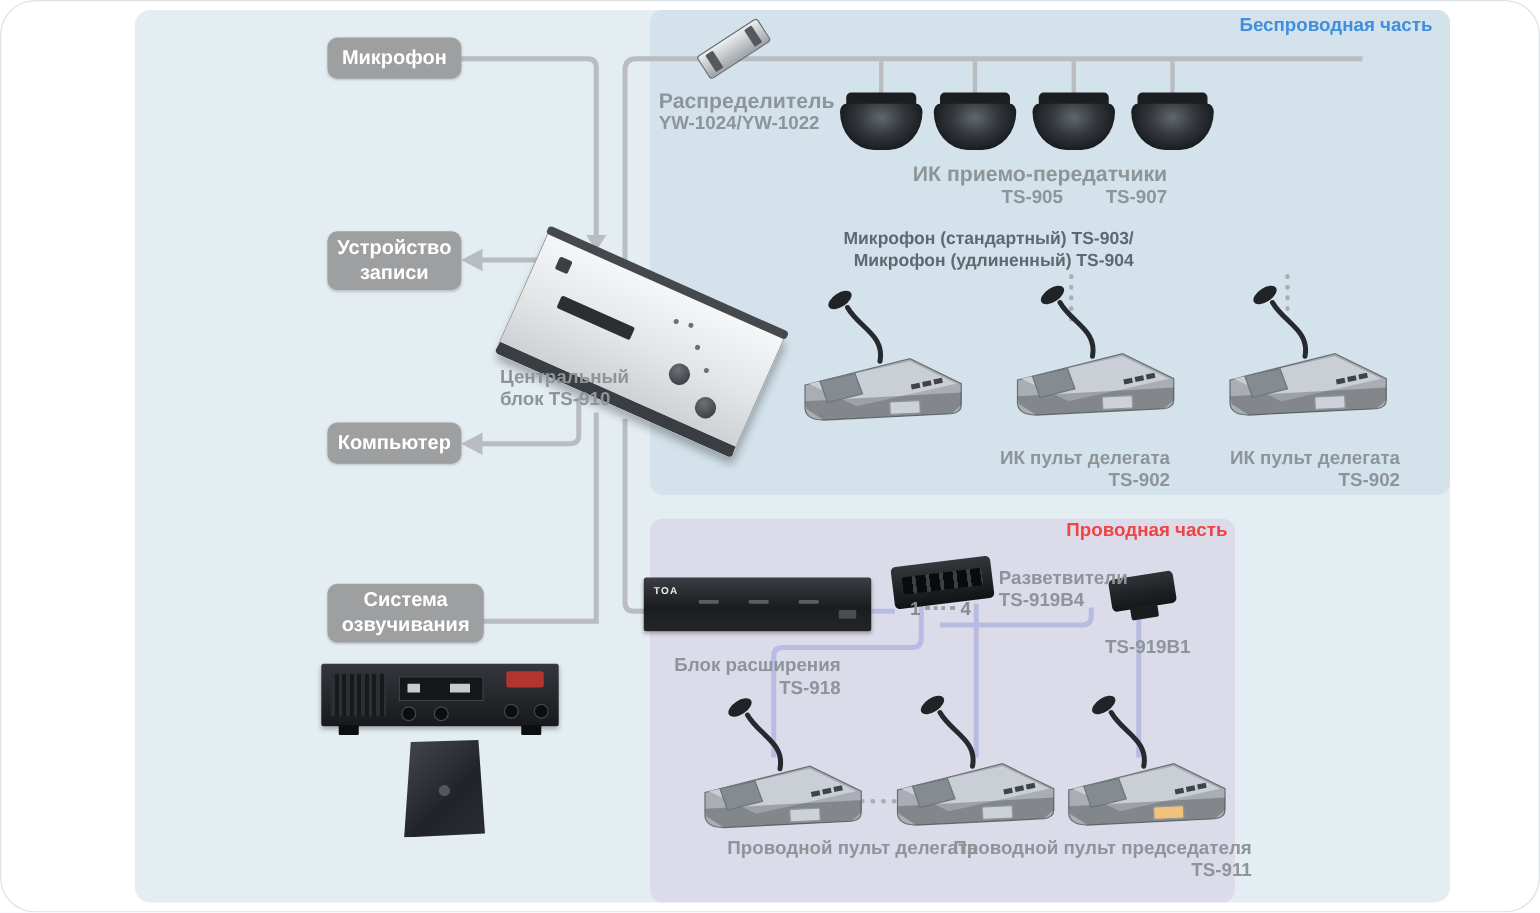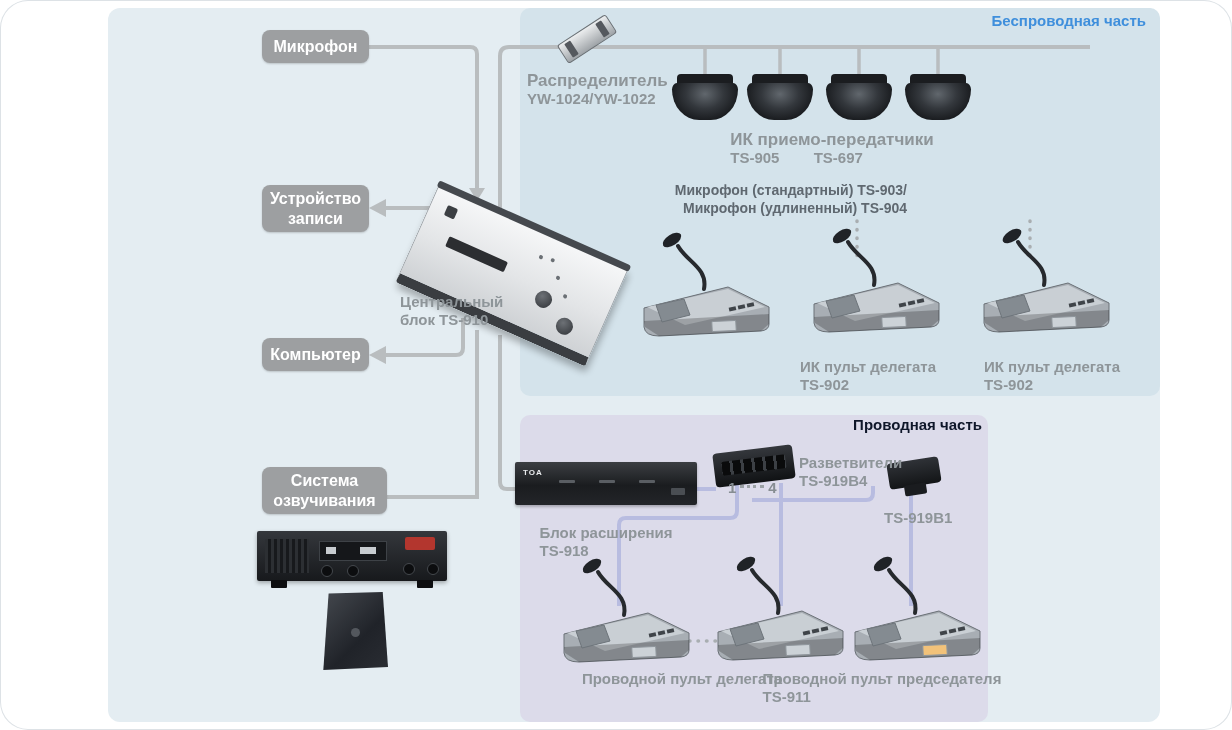--- a/index.html
+++ b/index.html
@@ -13,7 +13,7 @@
   .io-box{position:absolute;z-index:2;background:#9d9fa1;color:#ffffff;border-radius:8px;
           font-weight:bold;font-size:16px;text-align:center;display:flex;align-items:center;justify-content:center;
           white-space:pre-line;line-height:1.25;box-shadow:0 1px 2px rgba(0,0,0,.18);}
-  .cap{position:absolute;z-index:2;font-weight:bold;font-size:15px;color:#8e9599;text-align:left;
+  .cap{position:absolute;z-index:2;font-weight:bold;font-size:15px;color:#8e9599;text-align:right;
        white-space:nowrap;line-height:18px;transform:translateX(-50%);}
   .cap.left{transform:none;text-align:left;}
   .cap.right{transform:none;text-align:right;}

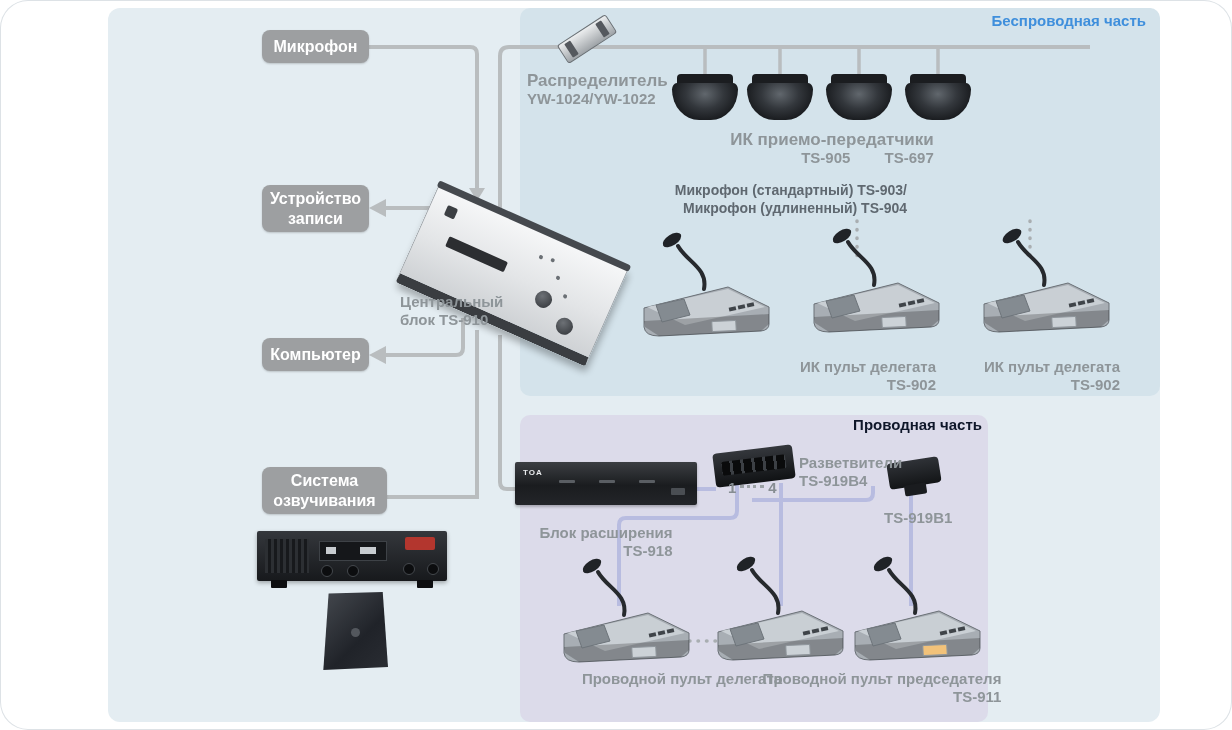--- a/index.html
+++ b/index.html
@@ -137,7 +137,7 @@
     <div class="big">ИК приемо-передатчики</div>
     <div class="models-row">
       <span>TS-905</span>
-      <span>TS-697</span>
+      <span>TS-907</span>
     </div>
   </div>
 

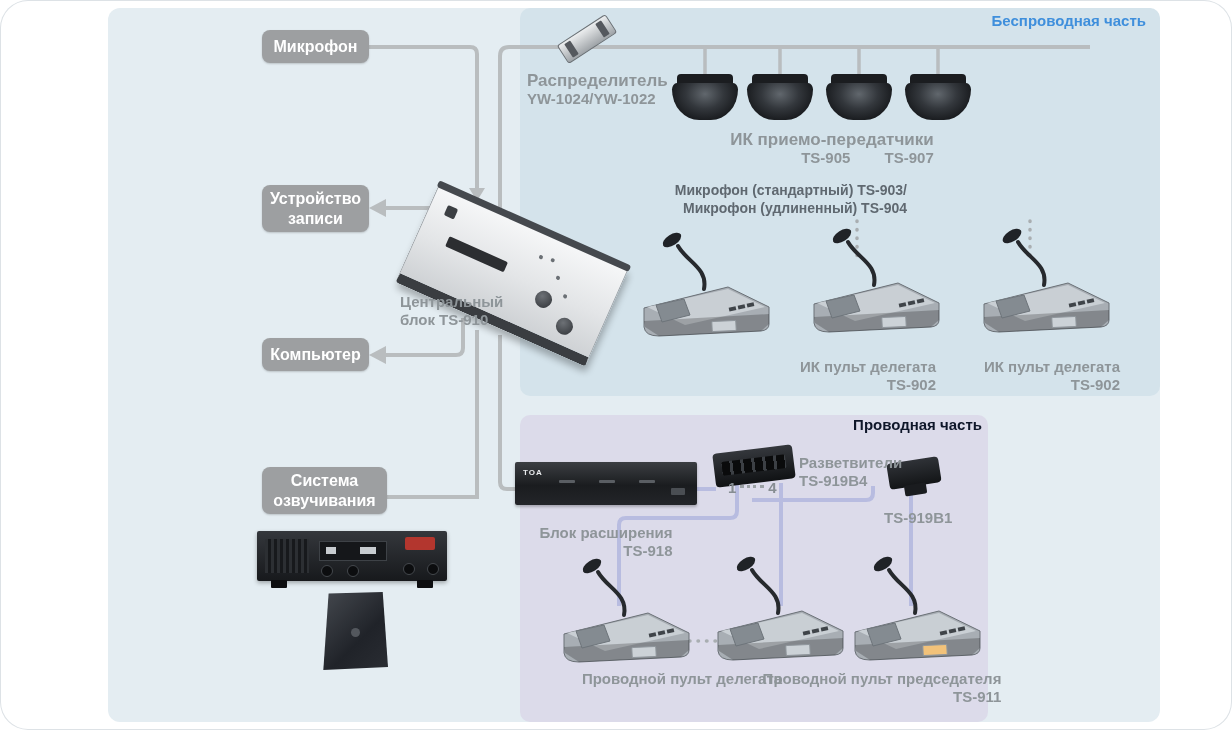--- a/index.html
+++ b/index.html
@@ -113,7 +113,7 @@
   </svg>
 
   <div class="lbl-heading" style="right:86px;top:12px;color:#3f8fdc;">Беспроводная часть</div>
-  <div class="lbl-heading" style="right:250px;top:416px;color:#0f172a;">Проводная часть</div>
+  <div class="lbl-heading" style="right:250px;top:416px;color:#ef4444;">Проводная часть</div>
 
   <div class="io-box" style="left:262px;top:30px;width:107px;height:33px;">Микрофон</div>
   <div class="io-box" style="left:262px;top:185px;width:107px;height:47px;">Устройство

